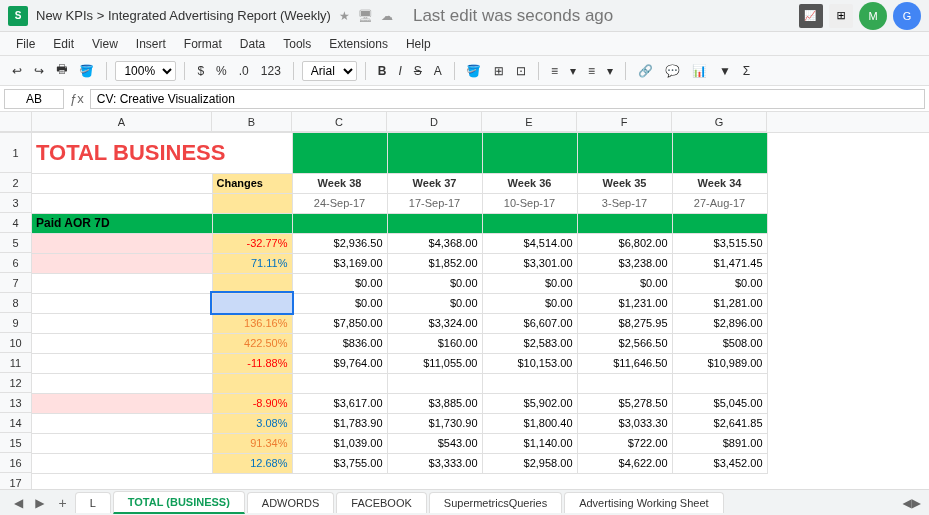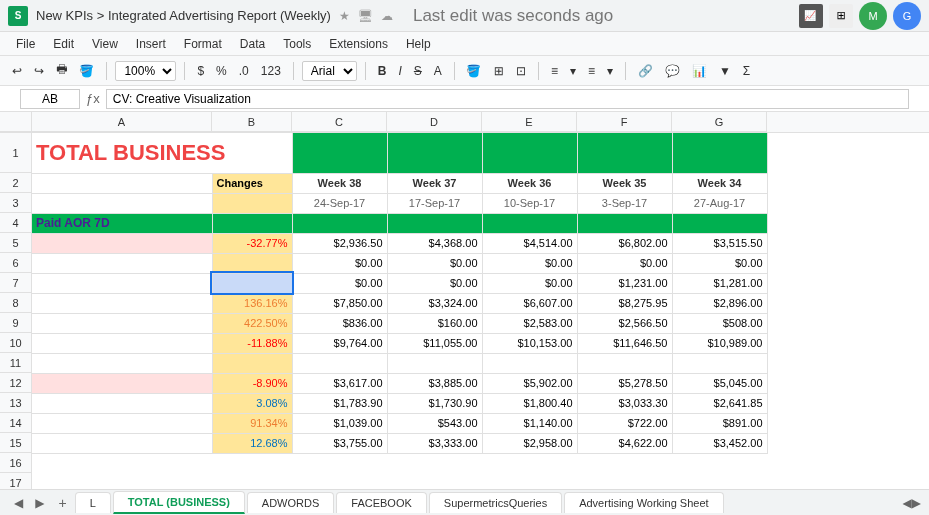--- a/index.html
+++ b/index.html
@@ -20,7 +20,7 @@
     .toolbar-select { font-size: 12px; border: 1px solid #ccc; border-radius: 2px; padding: 1px 4px; background: white; }
 
     
-    #formula-bar { background: #fff; border-bottom: 1px solid #e0e0e0; padding: 2px 20px; display: flex; align-items: center; gap: 6px; height: 26px; }
+    #formula-bar { background: #fff; border-bottom: 1px solid #e0e0e0; padding: 2px 4px; display: flex; align-items: center; gap: 6px; height: 26px; }
     #cell-ref { width: 60px; border: 1px solid #ccc; padding: 2px 4px; font-size: 12px; text-align: center; }
     #formula-input { flex: 1; border: 1px solid #ccc; padding: 2px 6px; font-size: 12px; }
 

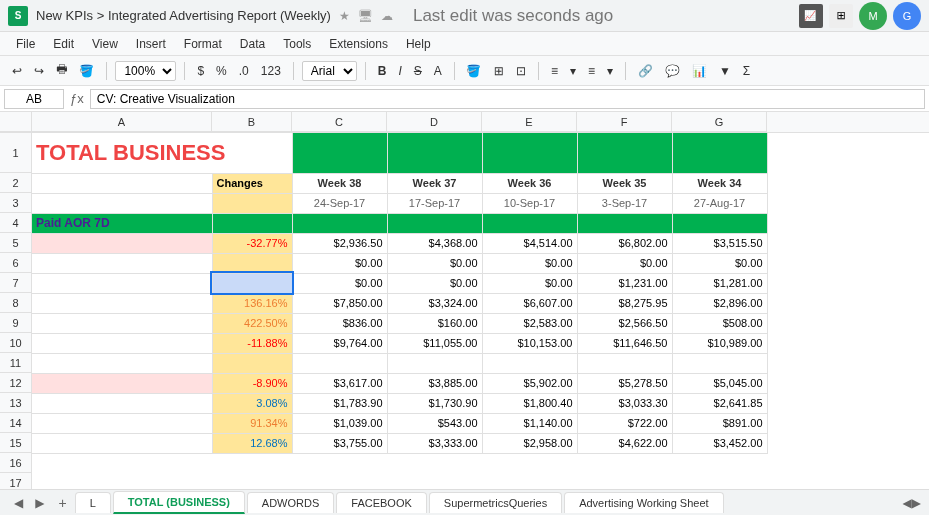--- a/index.html
+++ b/index.html
@@ -51,7 +51,7 @@
 
     
     .total-business { font-size: 22px; font-weight: bold; color: #ef4444; }
-    .section-header { background: #00b050 !important; color: #4c1d95; font-weight: bold; font-size: 12px; }
+    .section-header { background: #00b050 !important; color: #000000; font-weight: bold; font-size: 12px; }
     .changes-header { background: #ffe699 !important; text-align: left; font-weight: bold; }
     .week-header { text-align: center; font-weight: bold; color: #333; }
     .date-header { text-align: center; color: #666; }

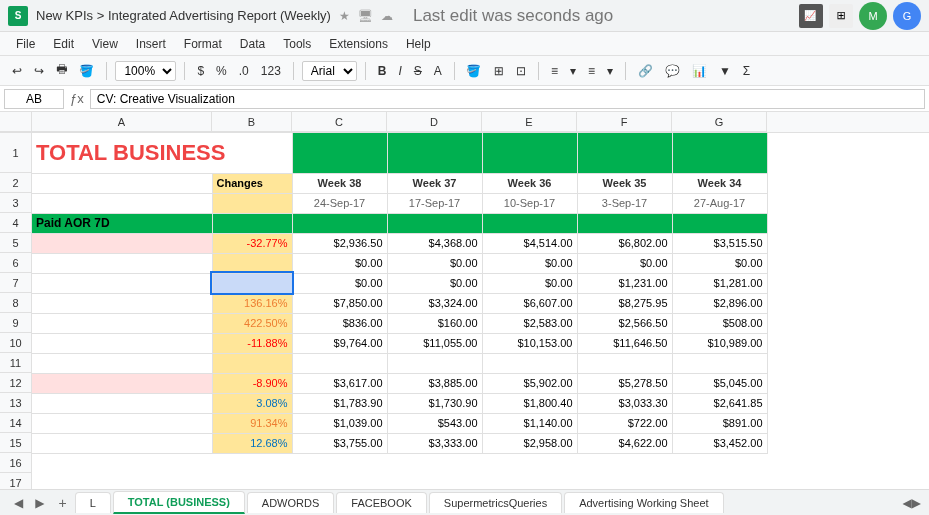--- a/index.html
+++ b/index.html
@@ -245,6 +245,15 @@
             <td class="money">$3,515.50</td>
           </tr>
 
+          <tr>
+            <td style="background:#ffe0e0;"></td>
+            <td class="pct-positive yellow-bg">71.11%</td>
+            <td class="money">$3,169.00</td>
+            <td class="money">$1,852.00</td>
+            <td class="money">$3,301.00</td>
+            <td class="money">$3,238.00</td>
+            <td class="money">$1,471.45</td>
+          </tr>
 
           <tr>
             <td></td>

